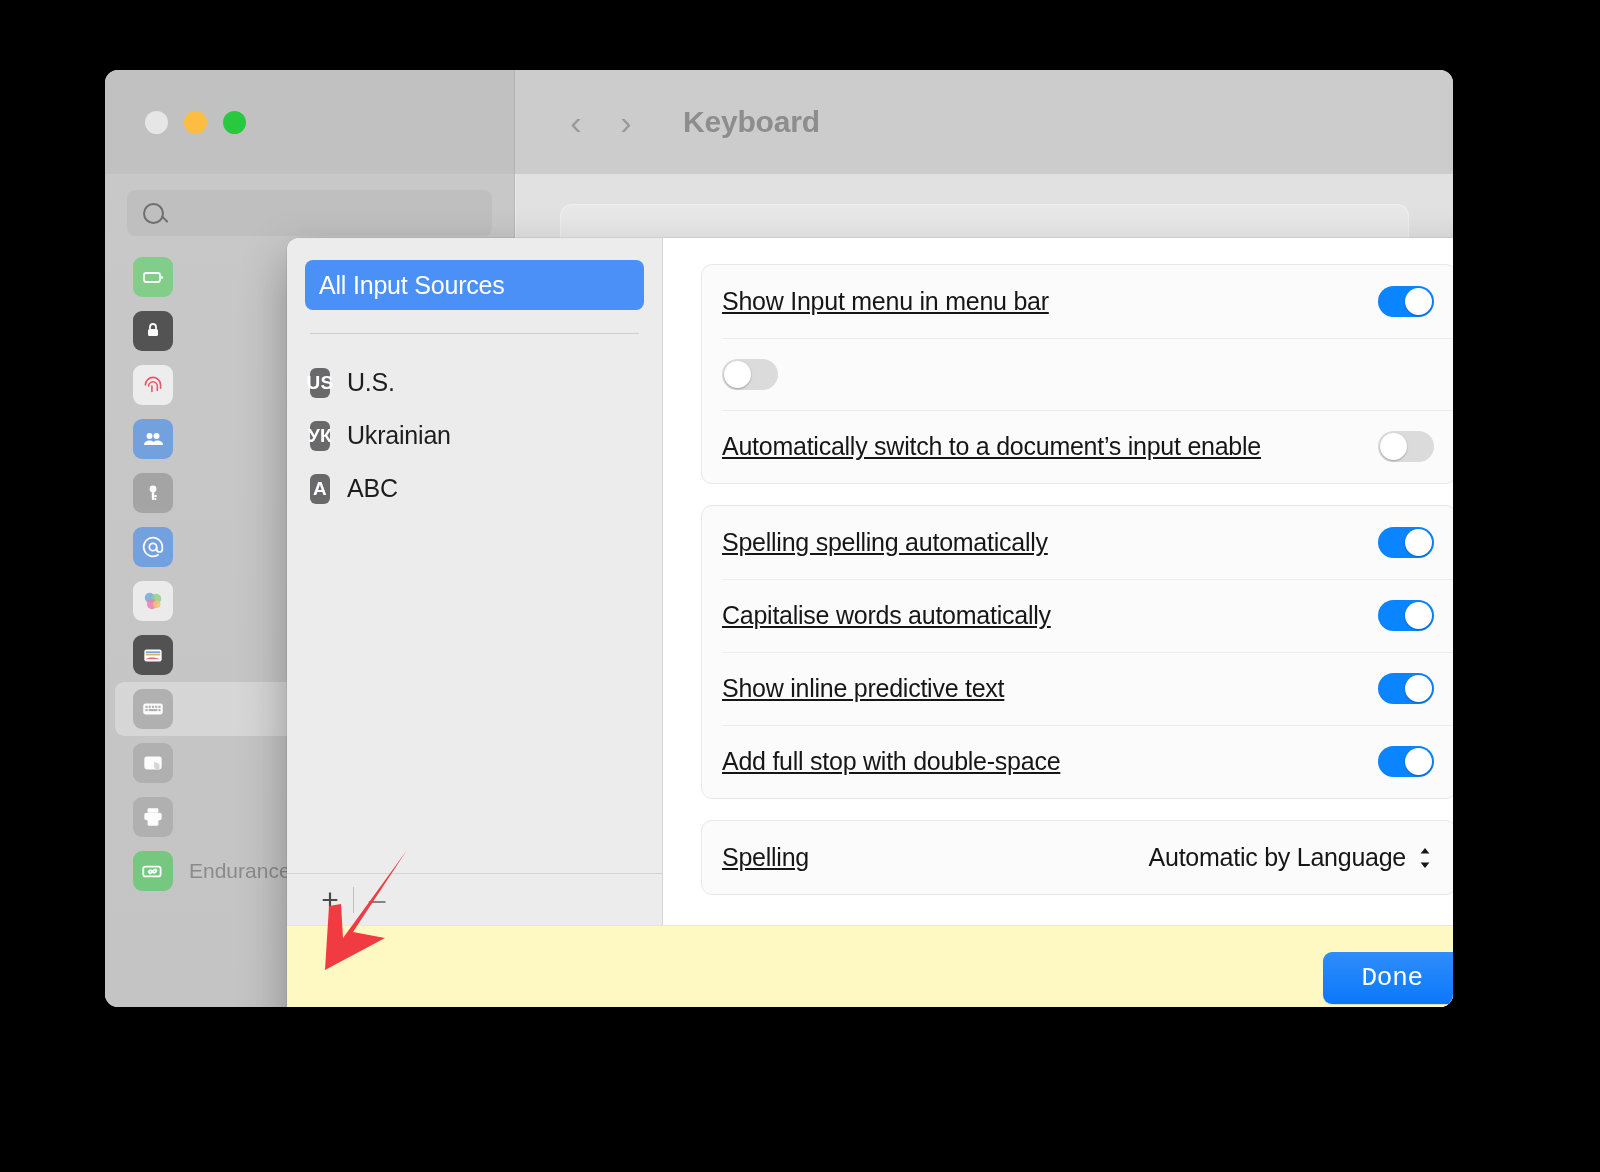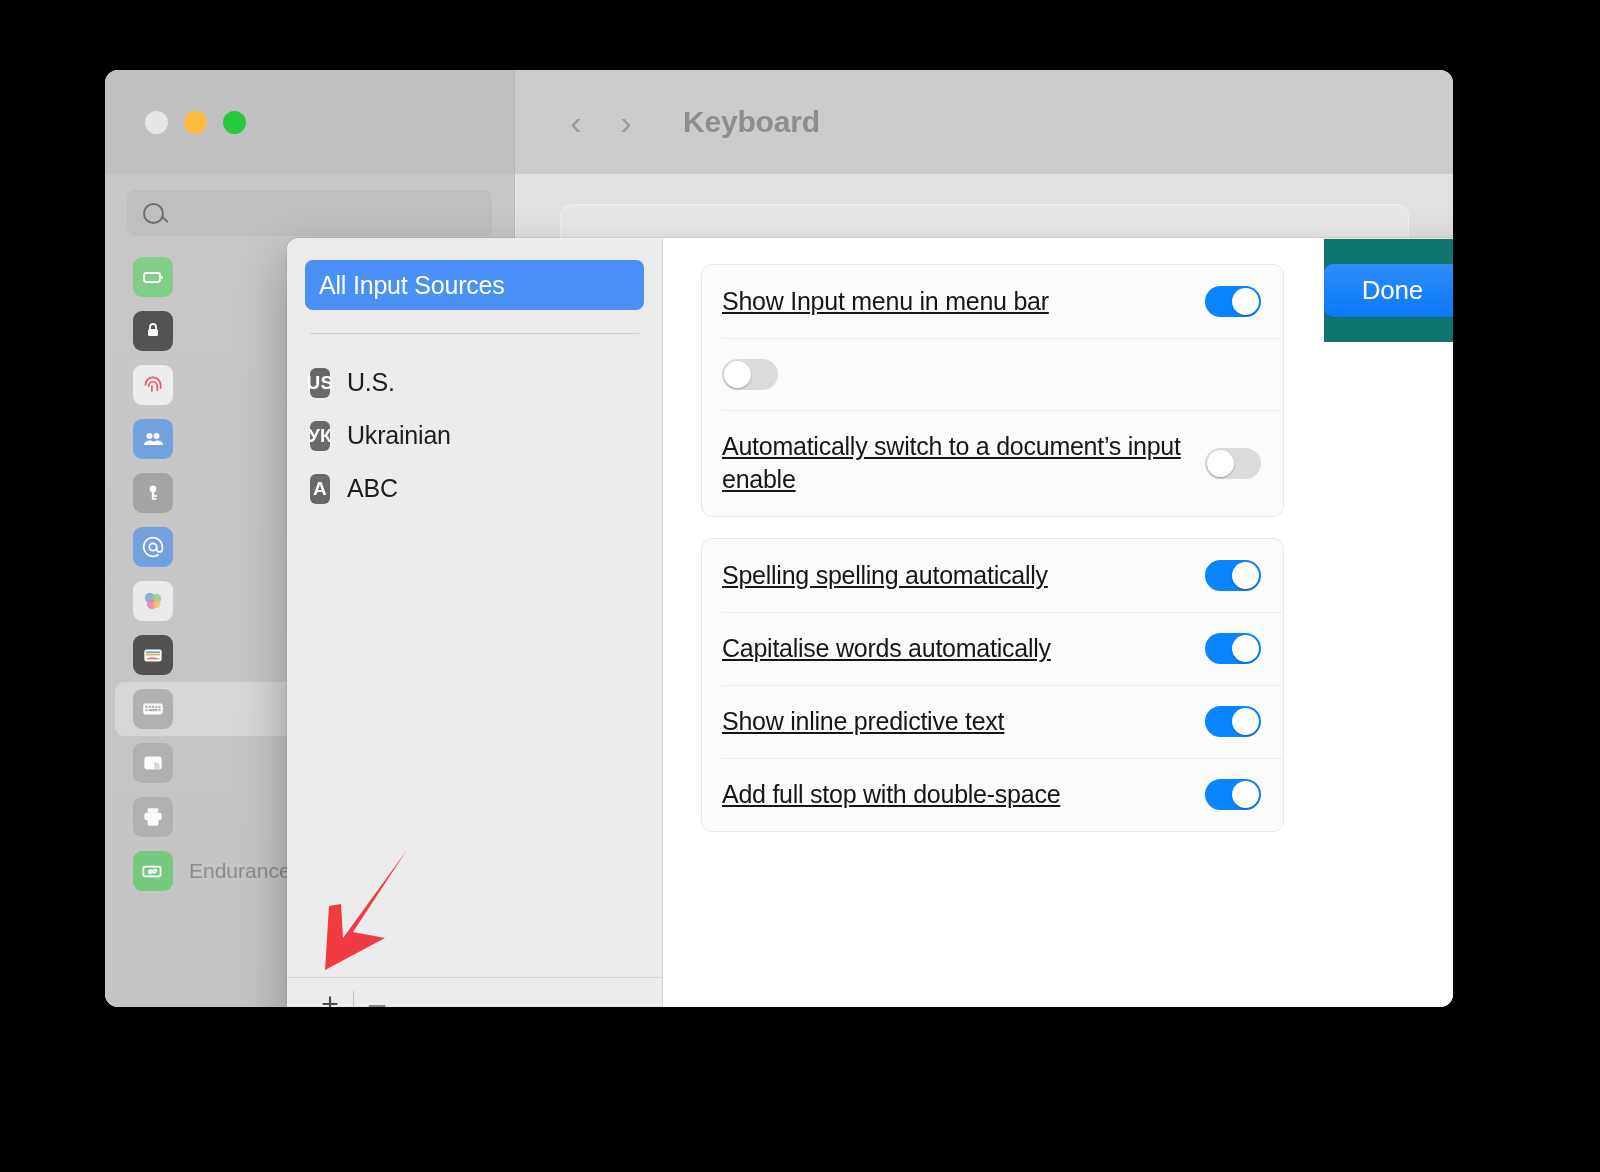--- a/index.html
+++ b/index.html
@@ -191,6 +191,7 @@
     background: #ffffff;
     overflow: hidden;
     display: flex;
+    flex-direction: column;
     box-shadow: 0 20px 48px rgba(0,0,0,0.30), 0 0 0 0.5px rgba(0,0,0,0.12);
   }
   .sheet-body {

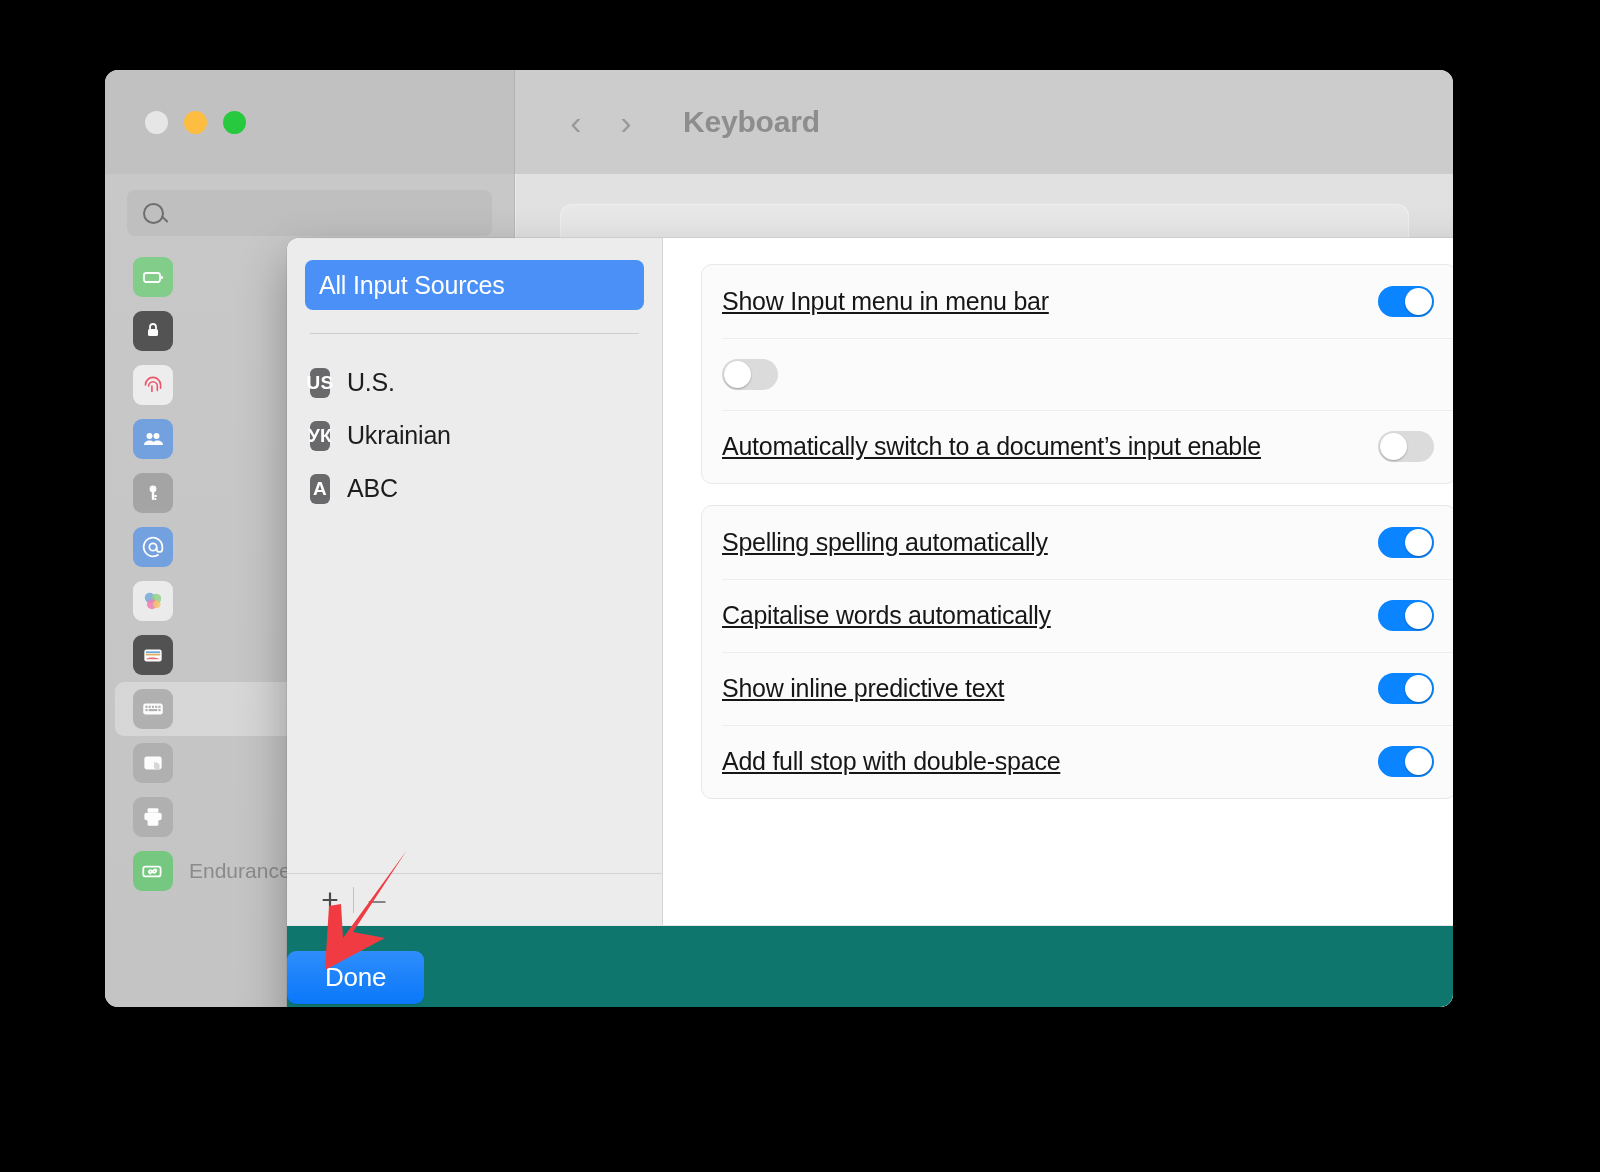--- a/index.html
+++ b/index.html
@@ -658,6 +658,22 @@
             </div>
           </div>
 
+          <div class="card">
+            <div class="row">
+              <div class="row-text">
+                <div class="row-title">Spelling</div>
+              </div>
+              <div class="popup">
+                <span class="popup-value">Automatic by Language</span>
+                <span class="stepper">
+                  <svg width="18" height="26" viewBox="0 0 18 26">
+                      <path d="M9 3l4.4 5.4H4.6z" fill="#171717"></path>
+                      <path d="M9 23l-4.4-5.4h8.8z" fill="#171717"></path>
+                    </svg>
+                </span>
+              </div>
+            </div>
+          </div>
 
         </div>
       </div>

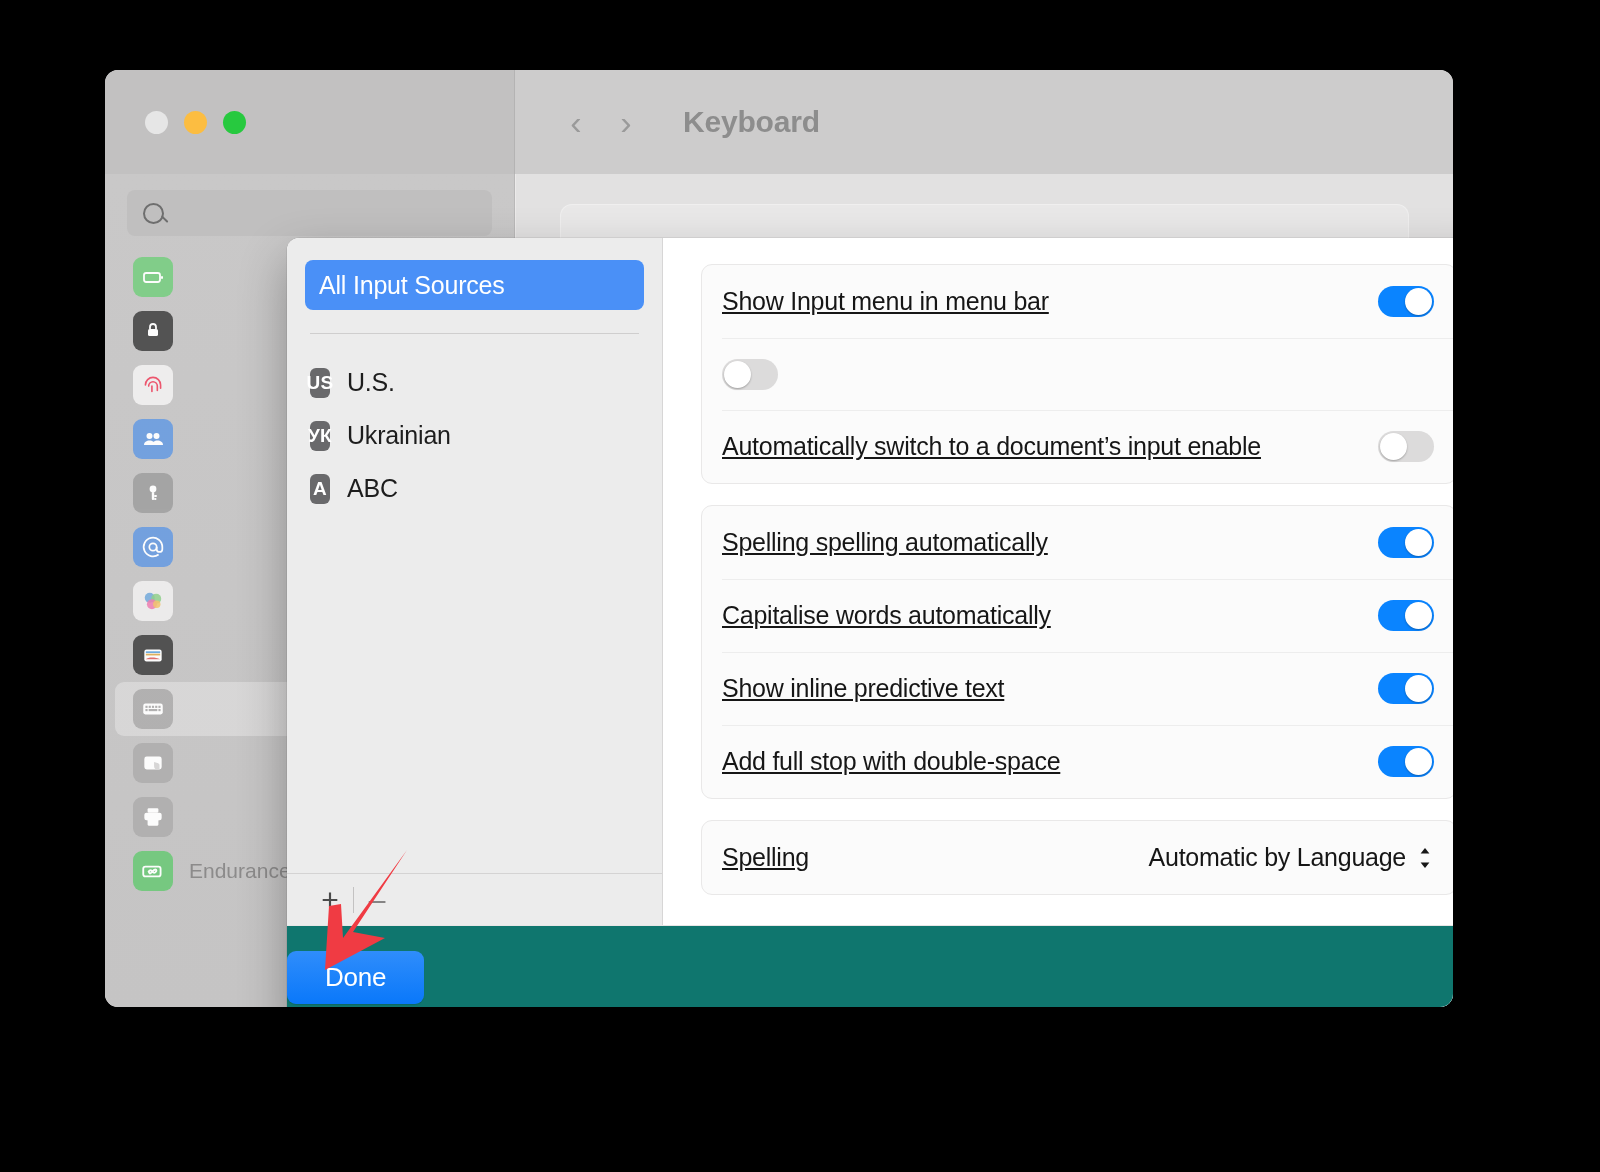--- a/index.html
+++ b/index.html
@@ -350,13 +350,14 @@
   
   .sheet-footer {
     height: 104px;
-    background: #0f766e;
+    background: #fef9c3;
     border-top: 1px solid #e7e6e6;
     display: flex;
     align-items: center;
-    justify-content: flex-start;
+    justify-content: flex-end;
     padding-right: 36px;
     flex: 0 0 auto;
+    font-family: Liberation Mono, monospace;
   }
   .done-btn {
     background: linear-gradient(180deg,#2f8dfb 0%, #0a78fa 100%);

